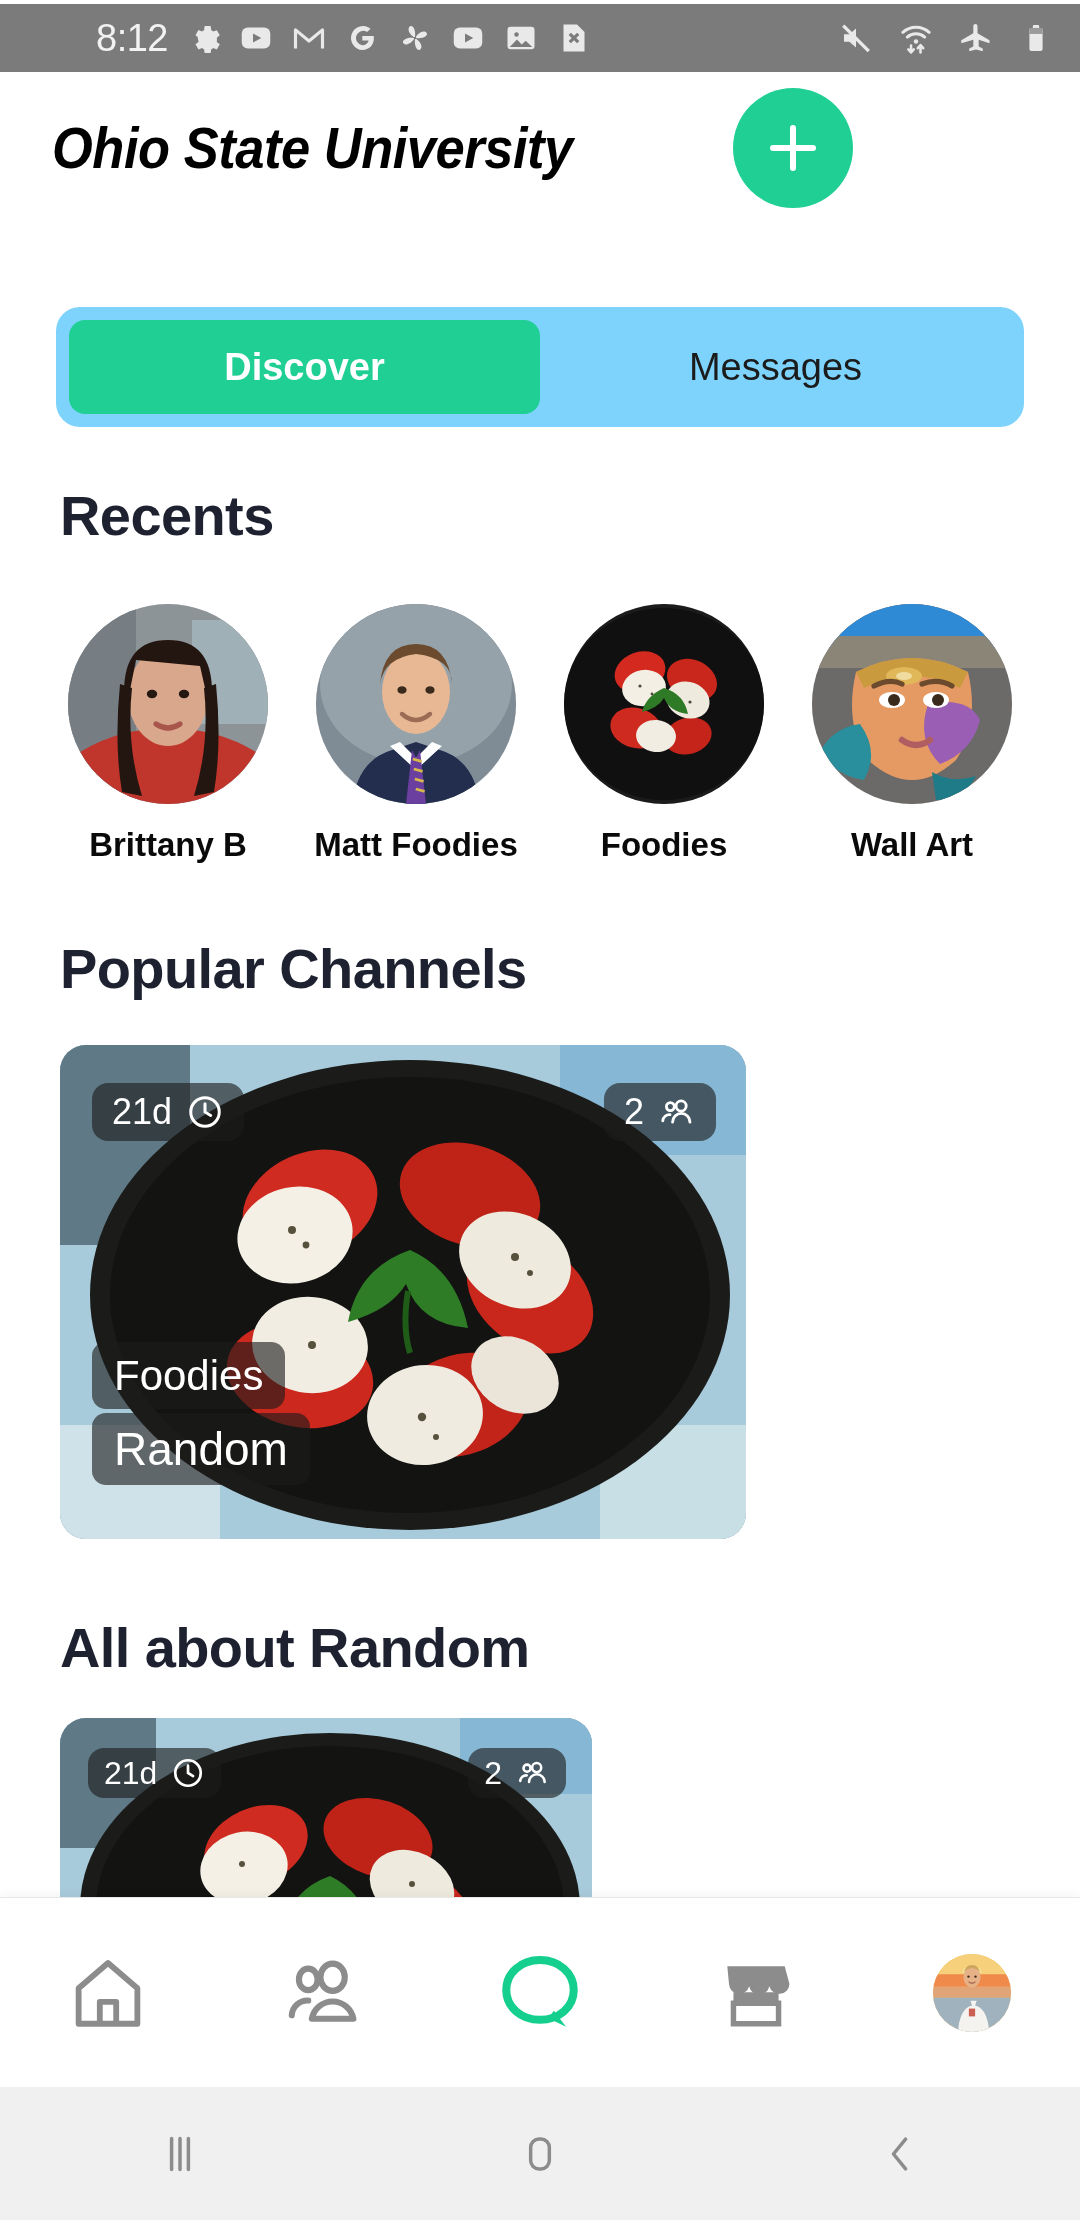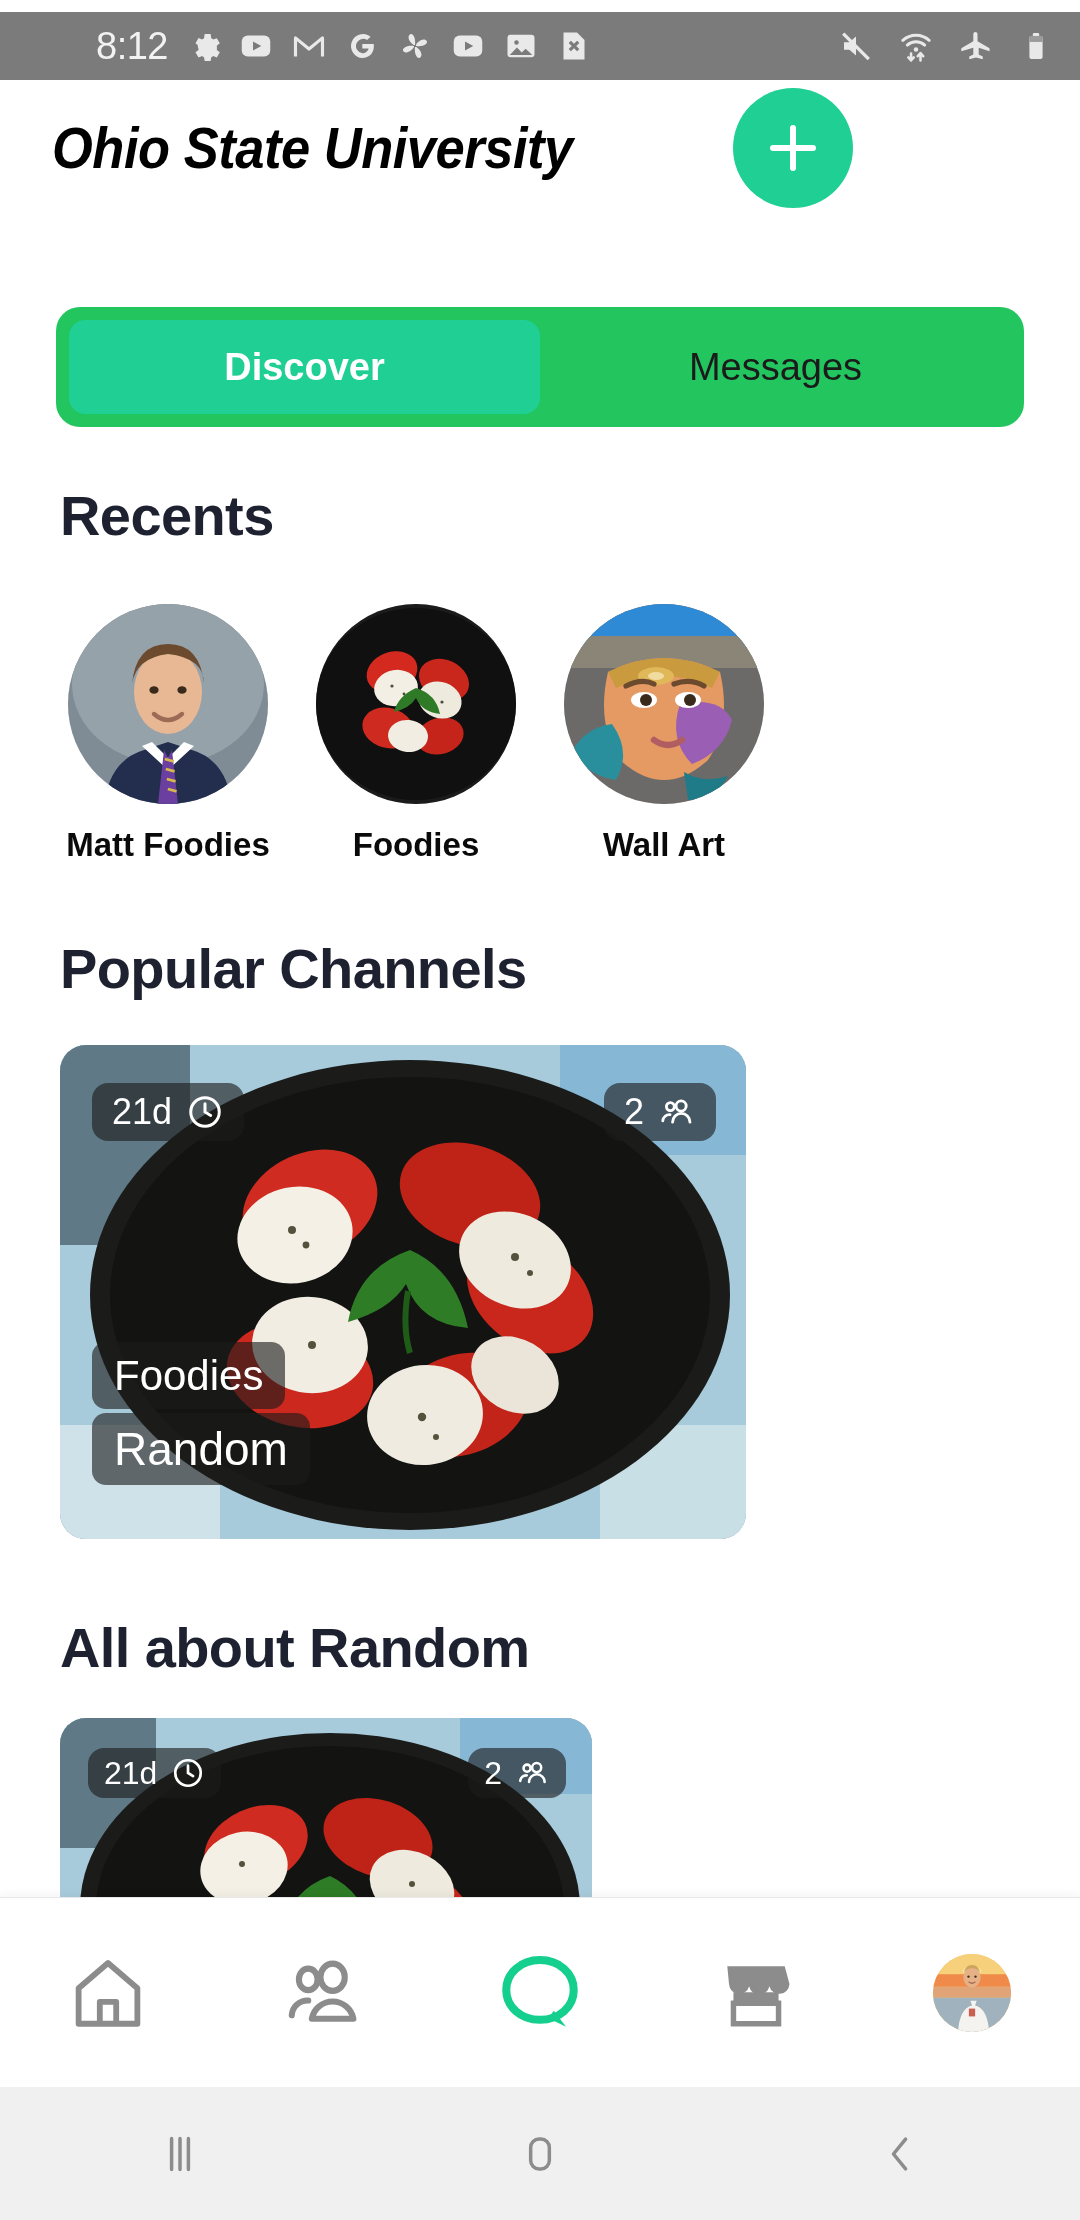--- a/index.html
+++ b/index.html
@@ -13,7 +13,7 @@
 
   
   .statusbar{
-    position:absolute; top:12px; left:0; width:1080px; height:68px;
+    position:absolute; top:4px; left:0; width:1080px; height:68px;
     background:#7b7b7b; display:flex; align-items:center;
     padding:0 26px 0 96px;
   }

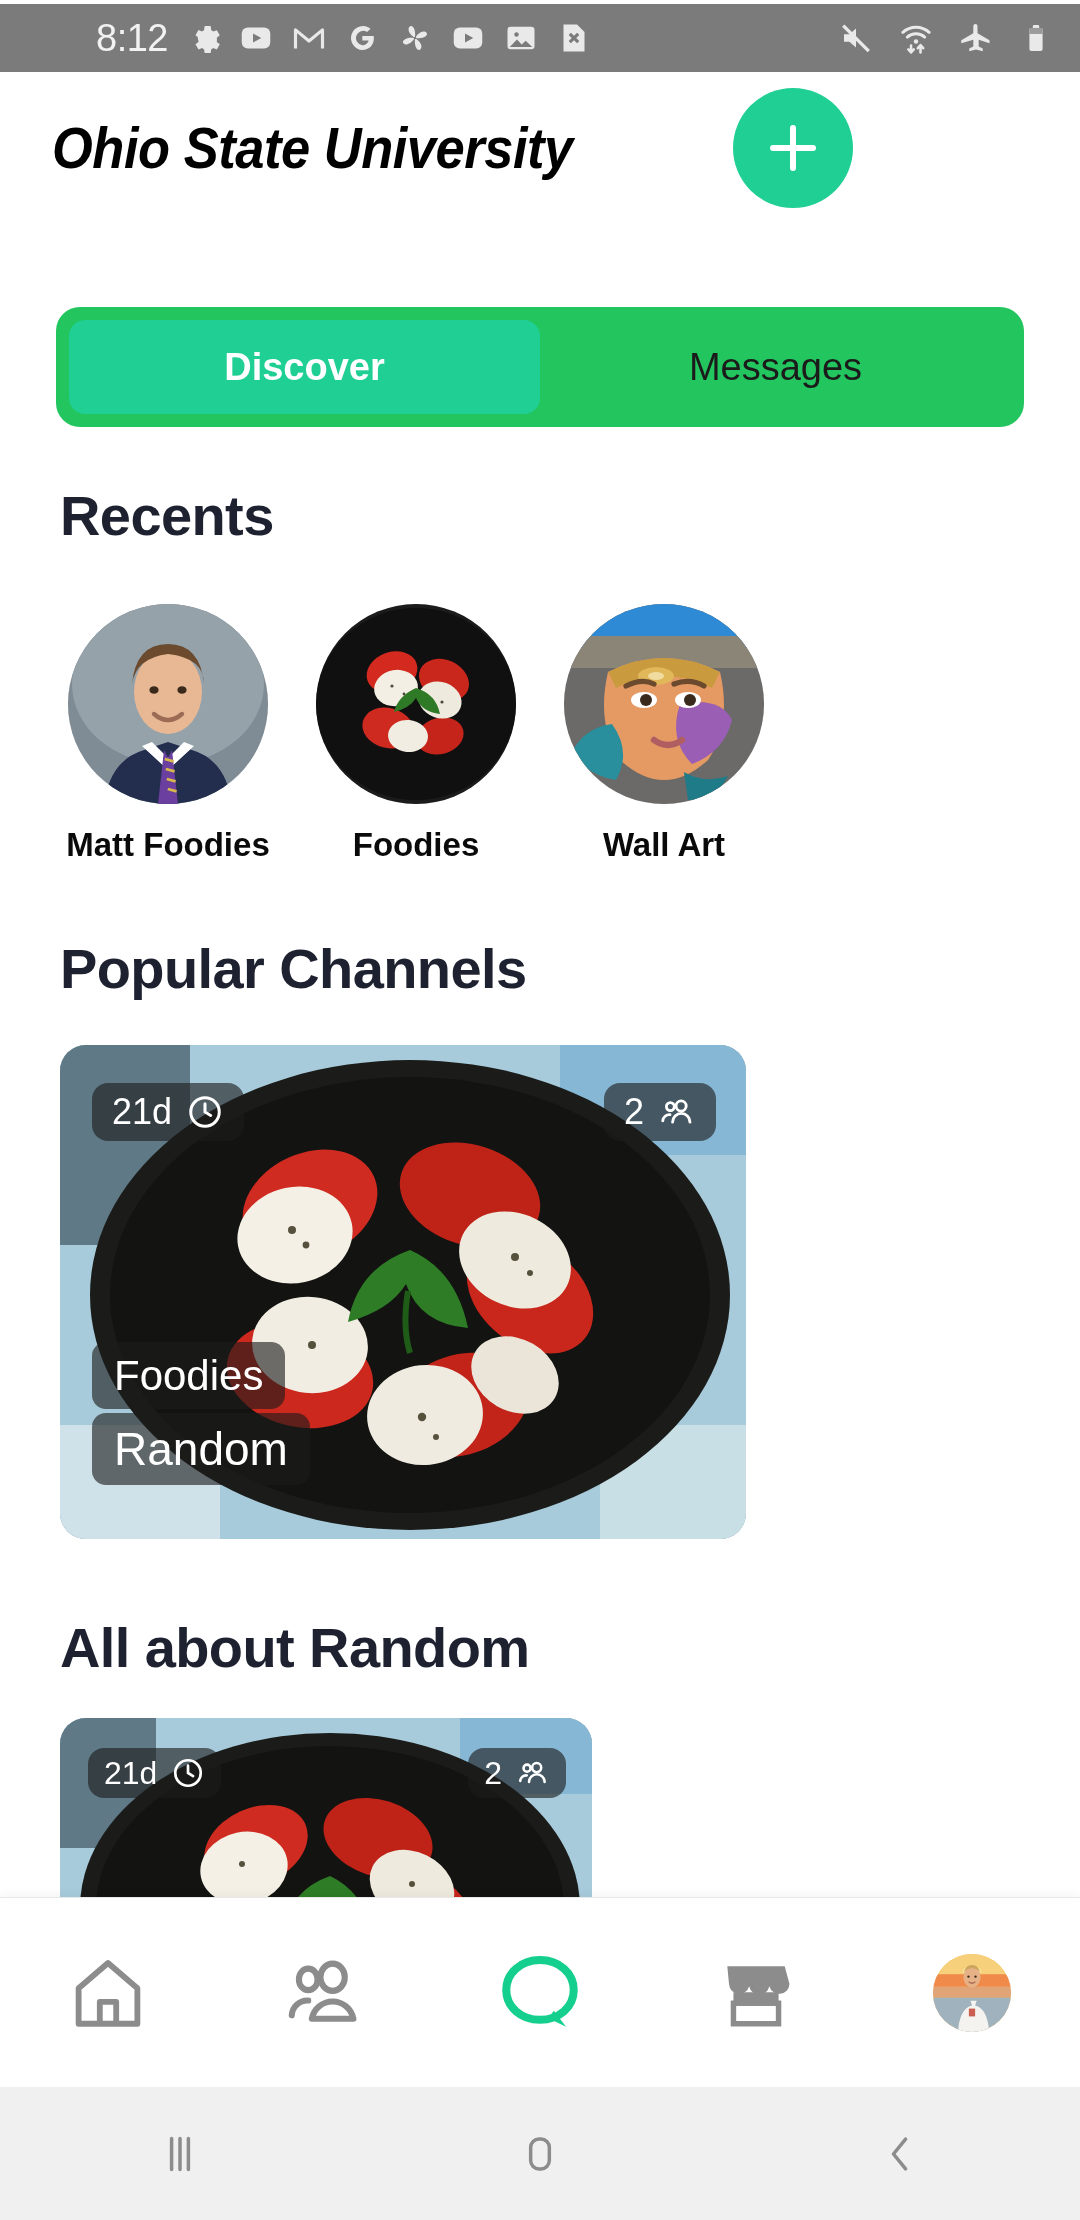--- a/index.html
+++ b/index.html
@@ -44,7 +44,7 @@
   
   .segwrap{
     position:absolute; top:307px; left:56px; width:968px; height:120px;
-    background:#22c55e; border-radius:24px; display:flex; padding:13px;
+    background:#7dd3fc; border-radius:24px; display:flex; padding:13px;
   }
   .seg{
     flex:1; display:flex; align-items:center; justify-content:center;

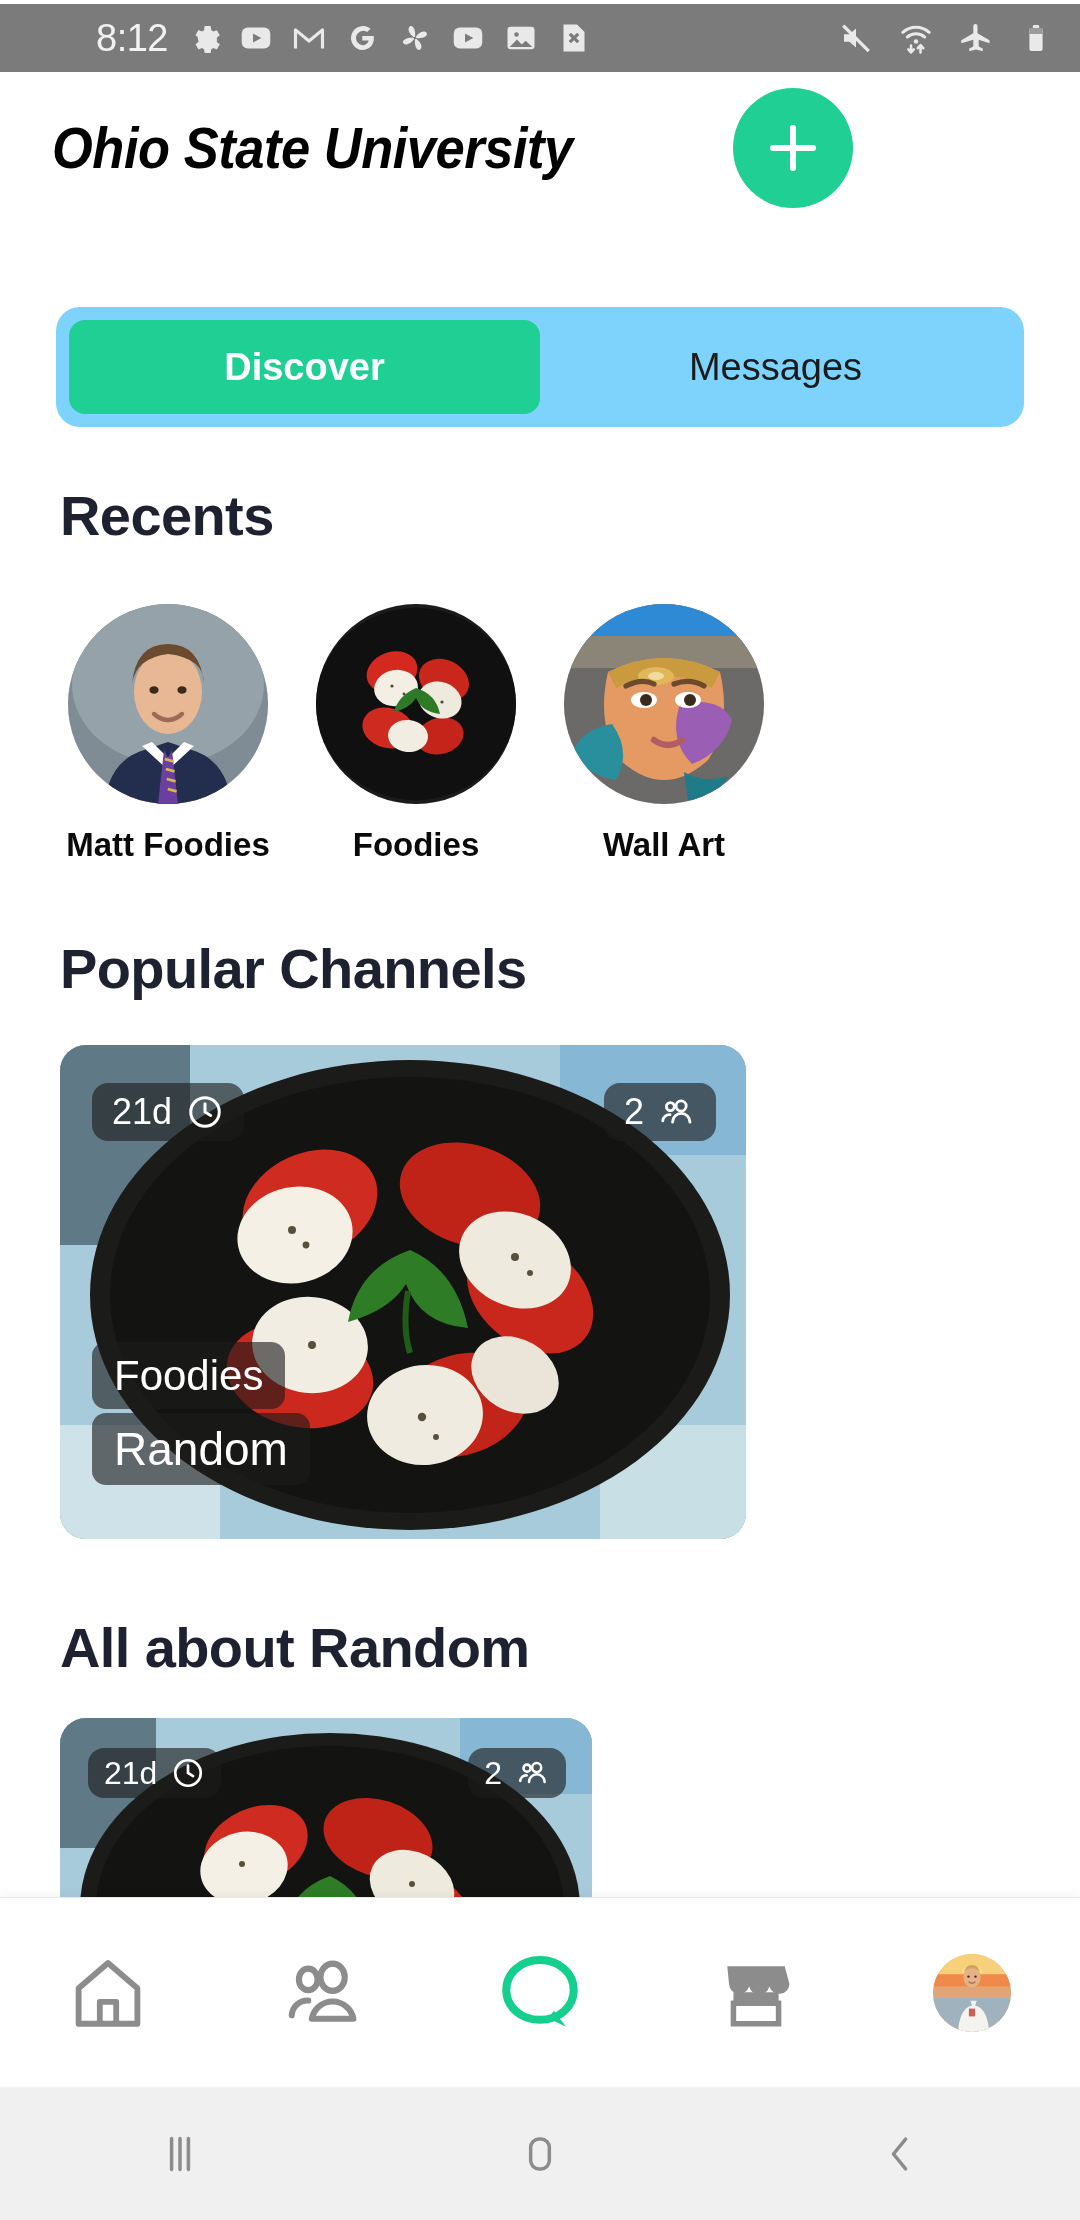--- a/index.html
+++ b/index.html
@@ -210,6 +210,23 @@
 
     <div class="recents-row">
 
+      <div class="recent">
+        <div class="avatar">
+          <svg viewBox="0 0 100 100" width="200" height="200">
+            <rect width="100" height="100" fill="#8d9498"></rect>
+            <rect x="0" y="0" width="34" height="100" fill="#767e84"></rect>
+            <rect x="62" y="8" width="38" height="52" fill="#9fb0b6"></rect>
+            <path d="M0 78q22-16 50-16t50 16v22H0z" fill="#c0352c"></path>
+            <ellipse cx="50" cy="46" rx="20" ry="25" fill="#d9a78c"></ellipse>
+            <path d="M28 44q0-26 22-26t22 26q0 4-1 9l-5-22-32-3-5 25q-1-5-1-9z" fill="#23150f"></path>
+            <path d="M26 40q-3 30 1 54l10 2q-8-26-5-54zM74 40q3 30-1 54l-10 2q8-26 5-54z" fill="#23150f"></path>
+            <ellipse cx="42" cy="45" rx="2.6" ry="2.1" fill="#241811"></ellipse>
+            <ellipse cx="58" cy="45" rx="2.6" ry="2.1" fill="#241811"></ellipse>
+            <path d="M44 60q6 4 12 0" stroke="#a8564b" stroke-width="2.6" fill="none" stroke-linecap="round"></path>
+          </svg>
+        </div>
+        <div class="recent-name">Brittany B</div>
+      </div>
 
       <div class="recent">
         <div class="avatar">

